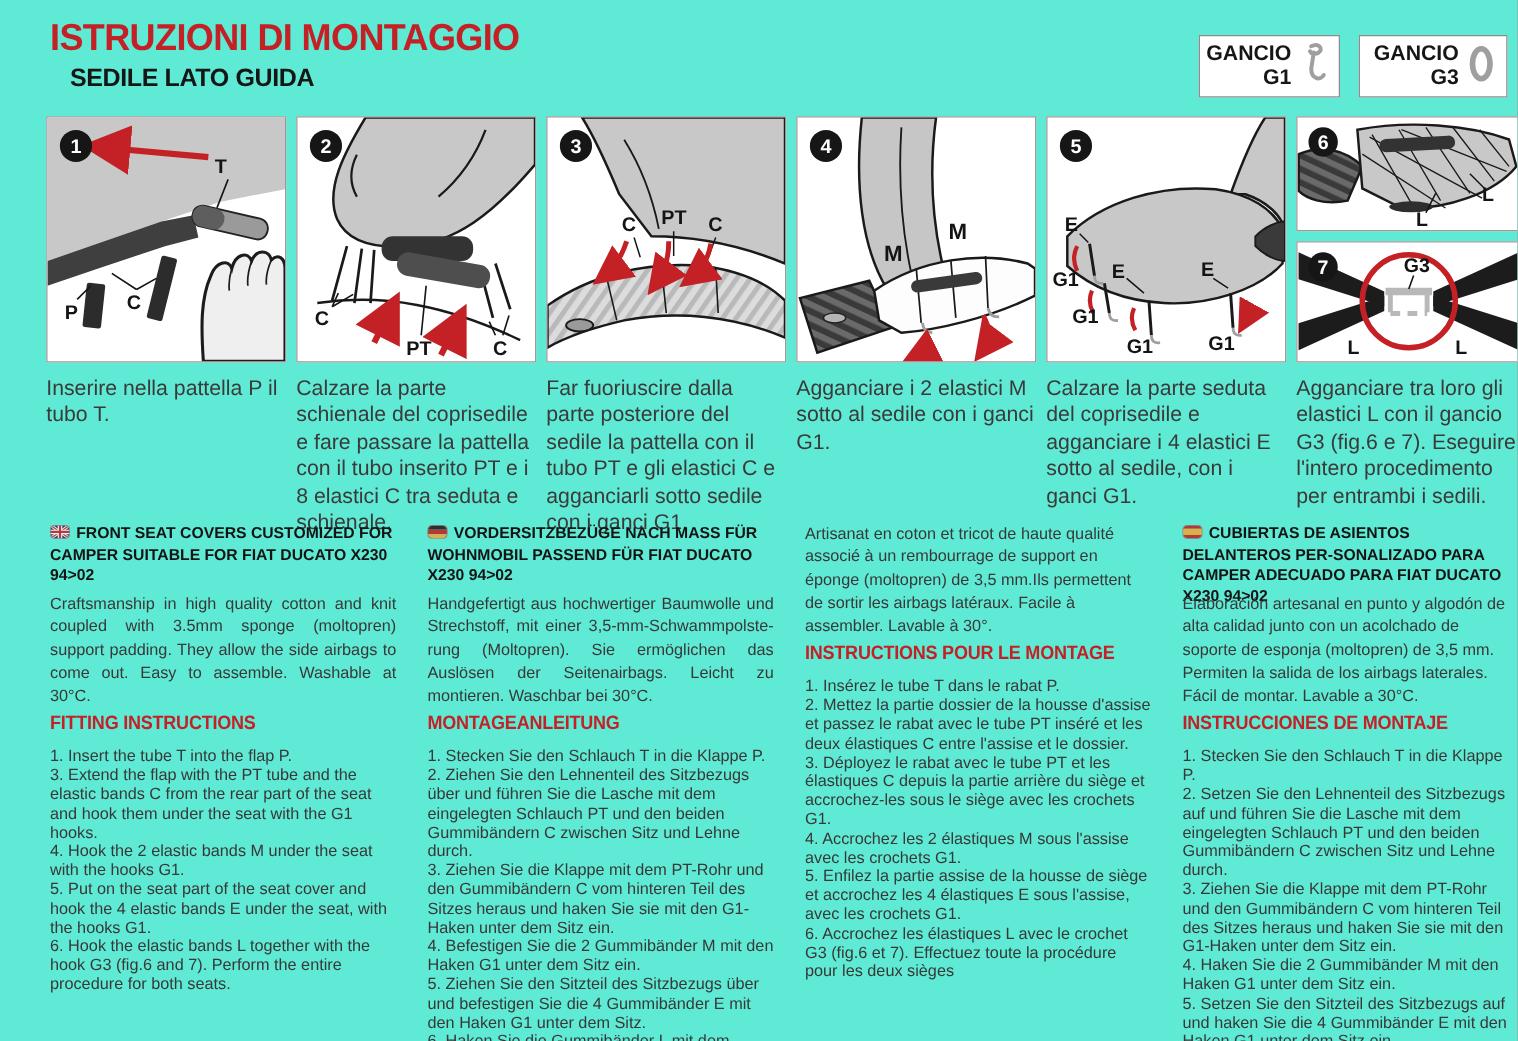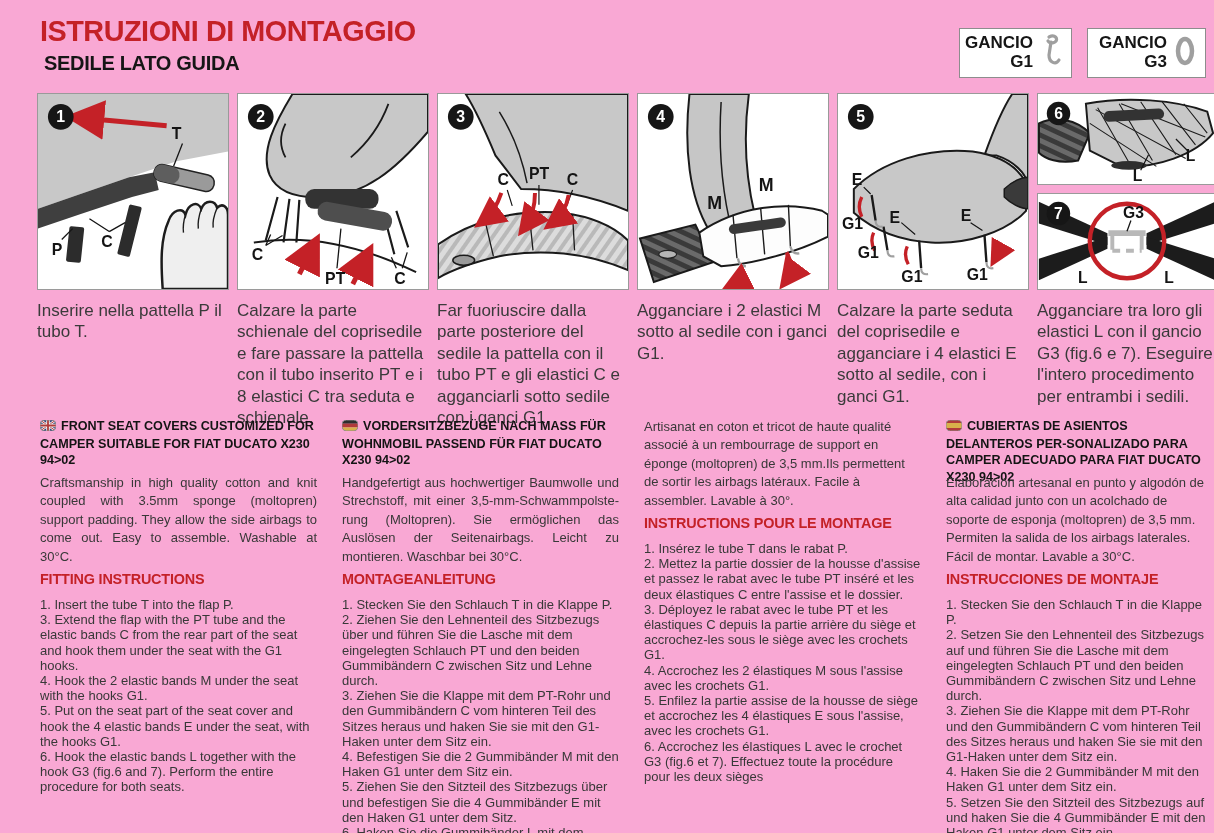--- a/index.html
+++ b/index.html
@@ -3,7 +3,7 @@
 <meta charset="utf-8">
 <style>
   html,body{margin:0;padding:0;background:#9a9a9a;}
-  .page{position:relative;width:1214px;height:833px;background:#f9a8d4;overflow:hidden;
+  .page{position:relative;width:1214px;height:833px;background:#5eead4;overflow:hidden;
         font-family:"Liberation Sans", sans-serif;color:#1a1a1a;}
   
   .header{position:absolute;top:14px;left:40px;}

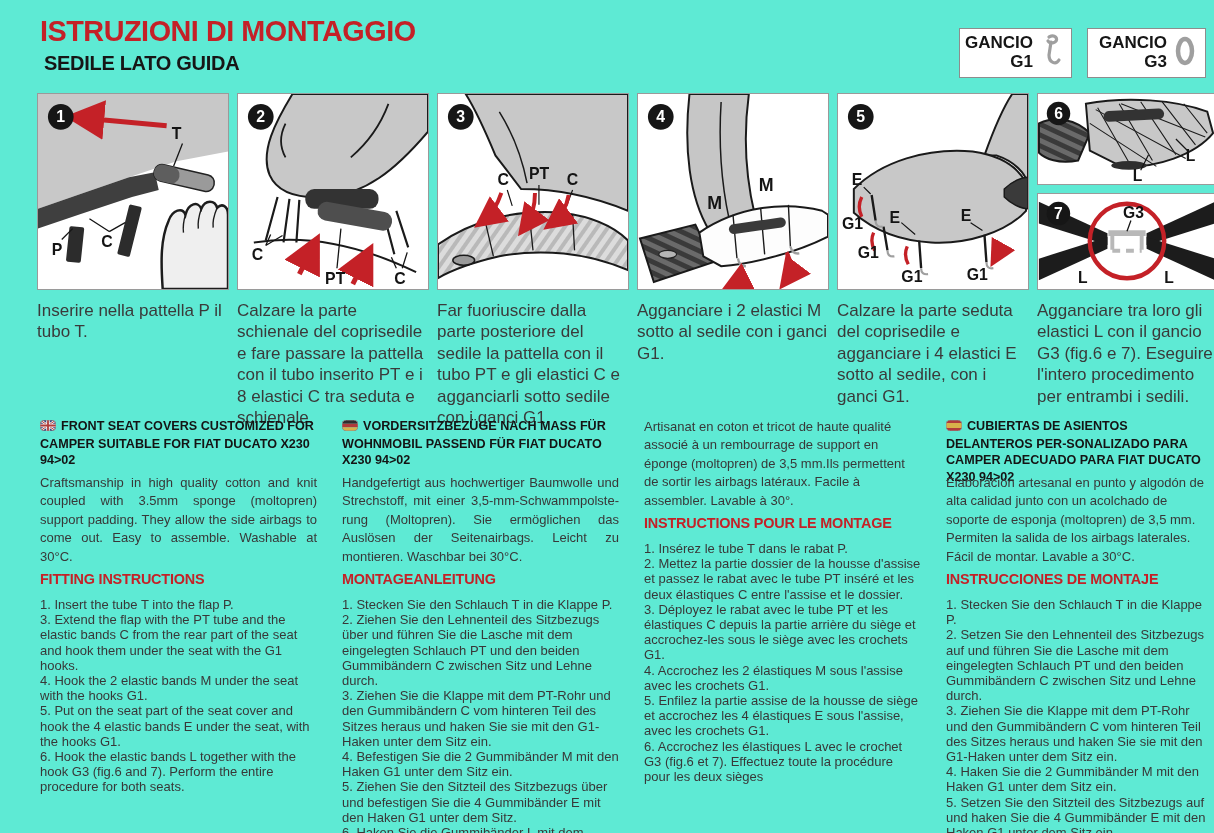--- a/index.html
+++ b/index.html
@@ -9,7 +9,7 @@
   .header{position:absolute;top:14px;left:40px;}
   .title{display:inline-block;margin:0;color:#c42127;font-size:30px;font-weight:bold;
          letter-spacing:-0.5px;transform:scaleX(0.96);transform-origin:left;}
-  .subtitle{margin:4px 0 0 4px;color:#161616;font-size:20px;font-weight:bold;letter-spacing:-0.3px;}
+  .subtitle{margin:4px 0 0 16px;color:#161616;font-size:20px;font-weight:bold;letter-spacing:-0.3px;}
   .gancio-wrap{position:absolute;top:28px;right:8px;display:flex;gap:15px;}
   .gancio-box{box-sizing:border-box;height:50px;border:1px solid #8d8d8d;background:#fff;
               display:flex;align-items:center;justify-content:flex-end;padding:16px 9px;gap:7px;}

